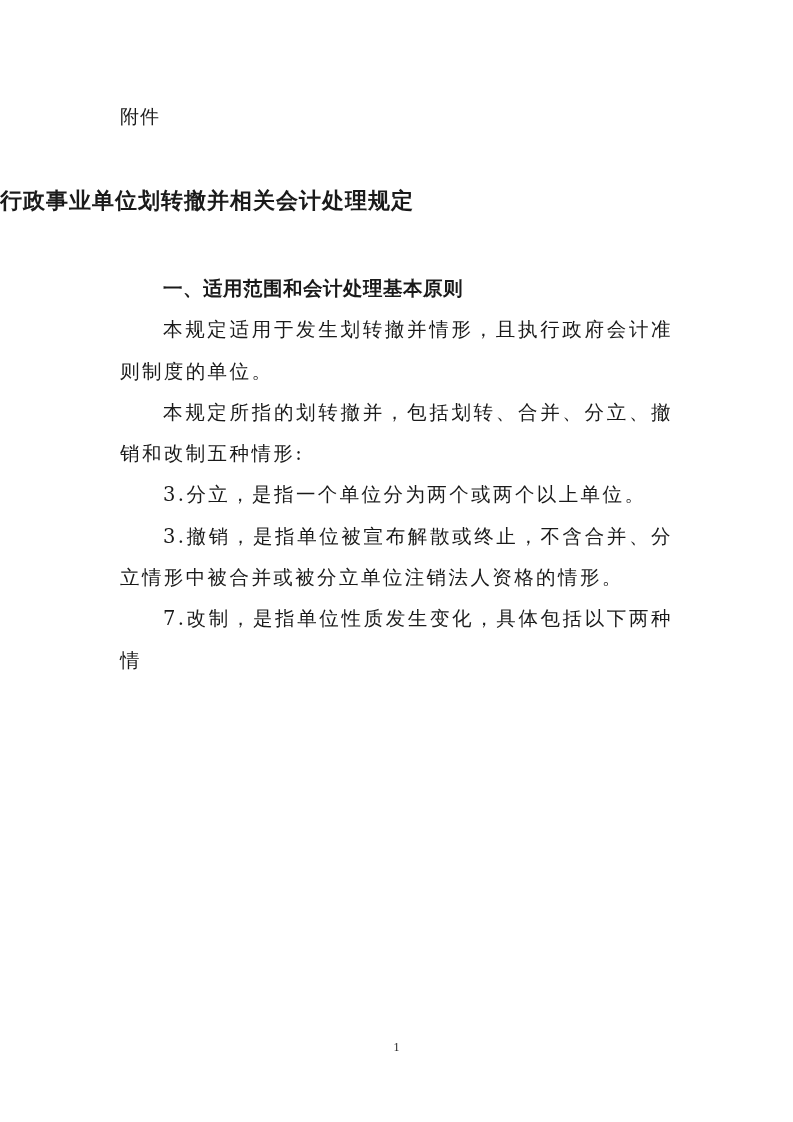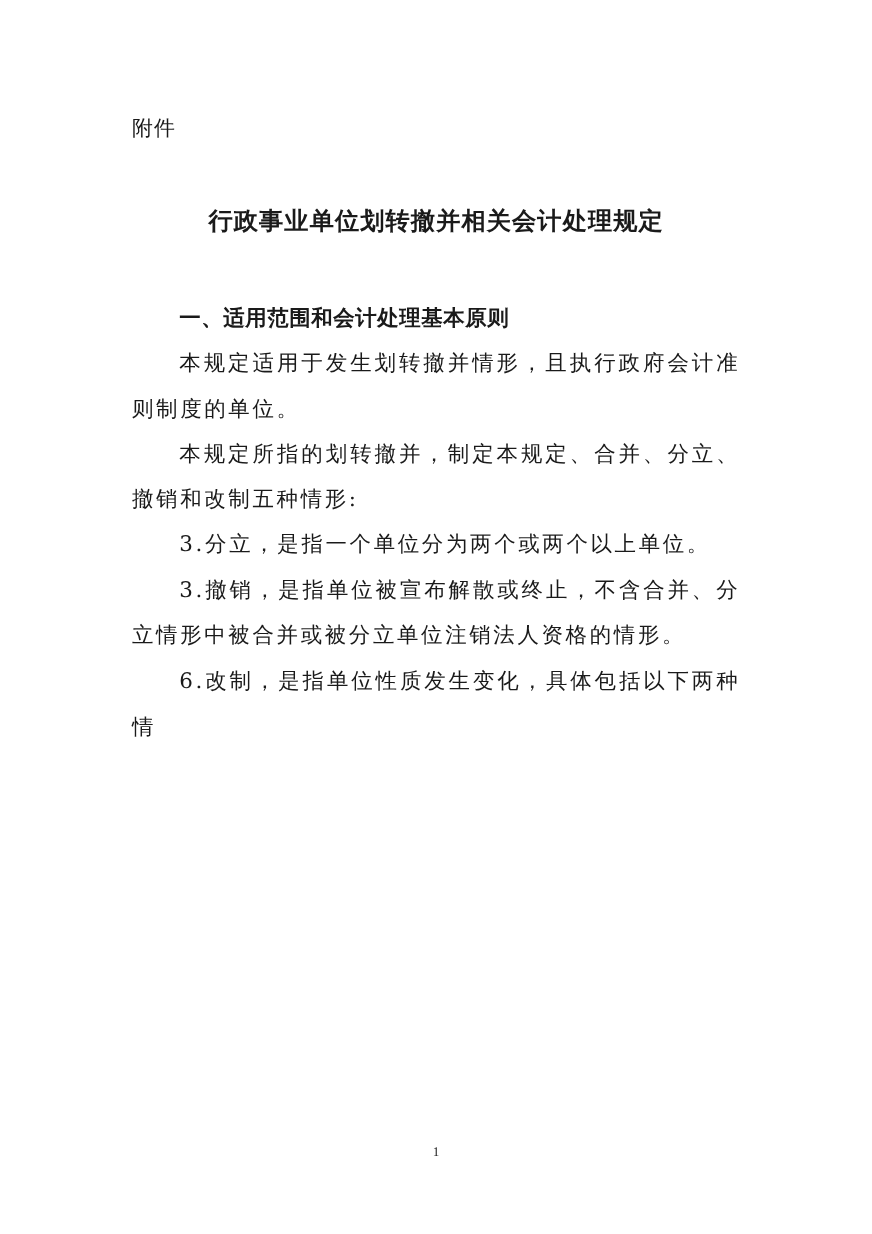--- a/index.html
+++ b/index.html
@@ -7,7 +7,7 @@
          font-family: "DejaVu Serif", "Liberation Serif", serif; color: #1a1a1a; }
   .page { position: absolute; left: 0; top: 0; width: 725px; height: 1122px; }
   .attach { position: absolute; left: 120px; top: 104px; font-size: 19px; letter-spacing: 1px; }
-  .title { position: absolute; left: 0; width: 793px; top: 186px; text-align: center;
+  .title { position: absolute; left: 0; width: 793px; top: 186px; 
            font-size: 22px; font-weight: bold; letter-spacing: 1px; }
   .body { position: absolute; left: 120px; top: 268px; width: 553px; }
   .p { font-size: 19.5px; line-height: 41.3px; margin: 0; text-align: justify;

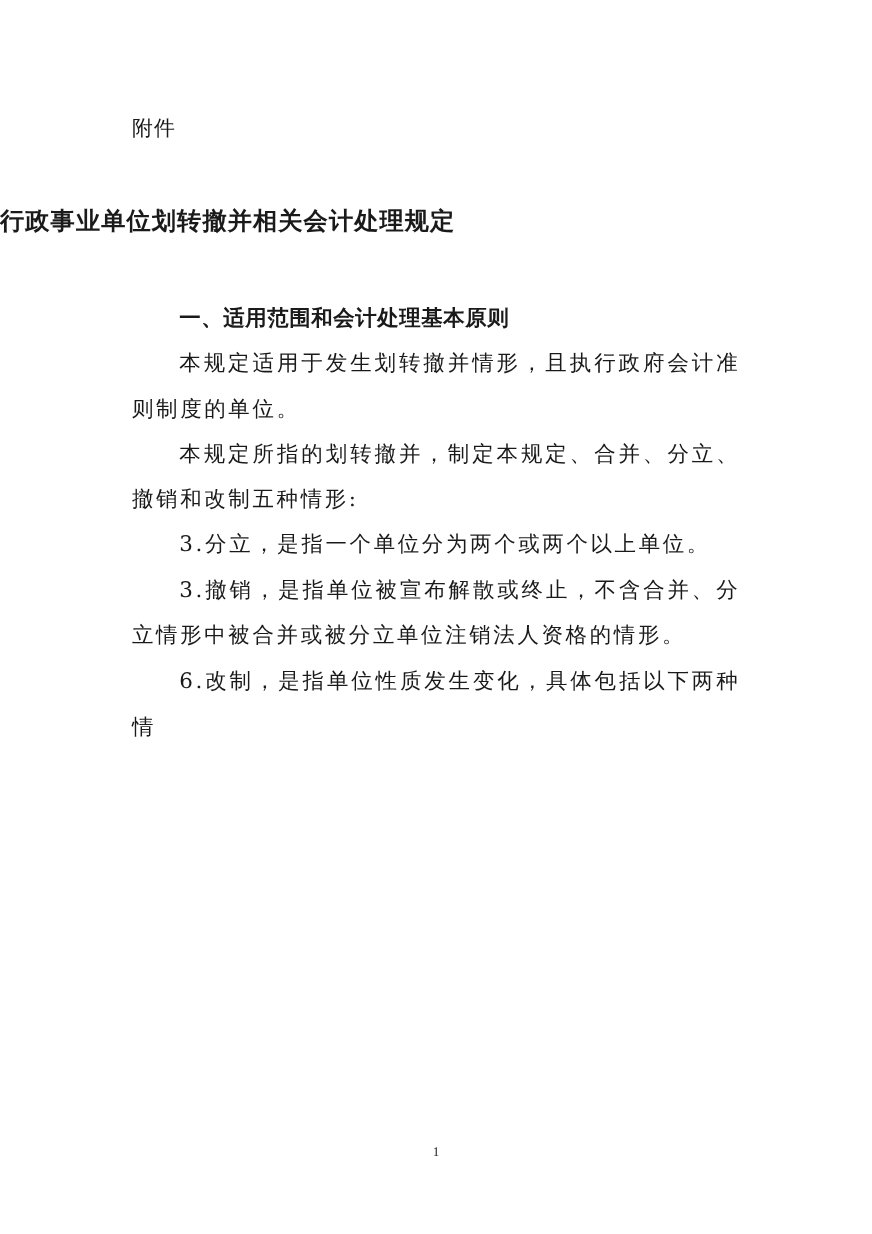--- a/index.html
+++ b/index.html
@@ -27,7 +27,7 @@
   <div class="body">
     <p class="p indent heading">一、适用范围和会计处理基本原则</p>
     <p class="p indent">本规定适用于发生划转撤并情形，且执行政府会计准则制度的单位。</p>
-    <p class="p indent">本规定所指的划转撤并，制定本规定、合并、分立、撤销和改制五种情形:</p>
+    <p class="p indent">本规定所指的划转撤并，包括划转、合并、分立、撤销和改制五种情形:</p>
     <p class="p indent">3.分立，是指一个单位分为两个或两个以上单位。</p>
     <p class="p indent">3.撤销，是指单位被宣布解散或终止，不含合并、分立情形中被合并或被分立单位注销法人资格的情形。</p>
     <p class="p indent">6.改制，是指单位性质发生变化，具体包括以下两种情</p>

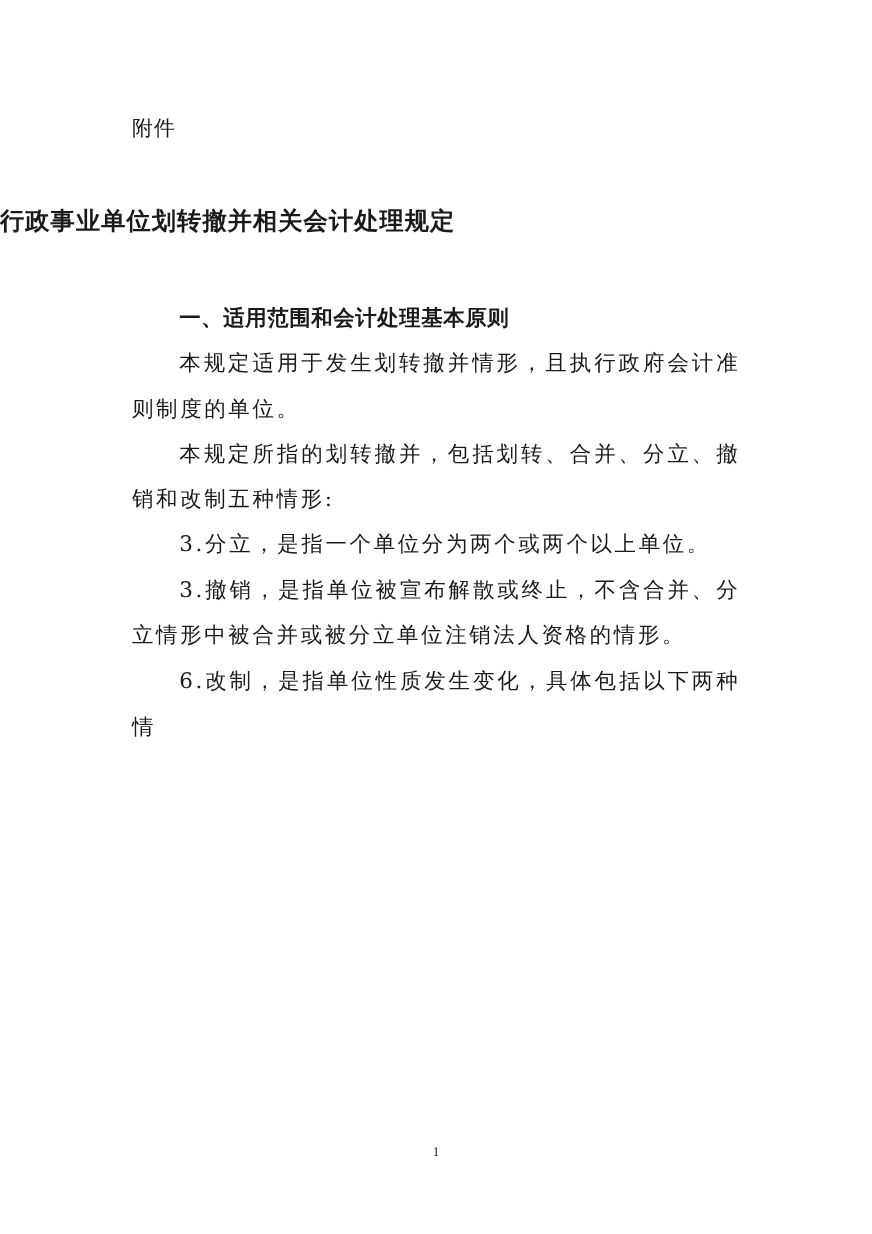--- a/index.html
+++ b/index.html
@@ -30,7 +30,7 @@
     <p class="p indent">本规定所指的划转撤并，包括划转、合并、分立、撤销和改制五种情形:</p>
     <p class="p indent">3.分立，是指一个单位分为两个或两个以上单位。</p>
     <p class="p indent">3.撤销，是指单位被宣布解散或终止，不含合并、分立情形中被合并或被分立单位注销法人资格的情形。</p>
-    <p class="p indent">6.改制，是指单位性质发生变化，具体包括以下两种情</p>
+    <p class="p indent">7.改制，是指单位性质发生变化，具体包括以下两种情</p>
   </div>
 
   <div class="pagenum">1</div>

